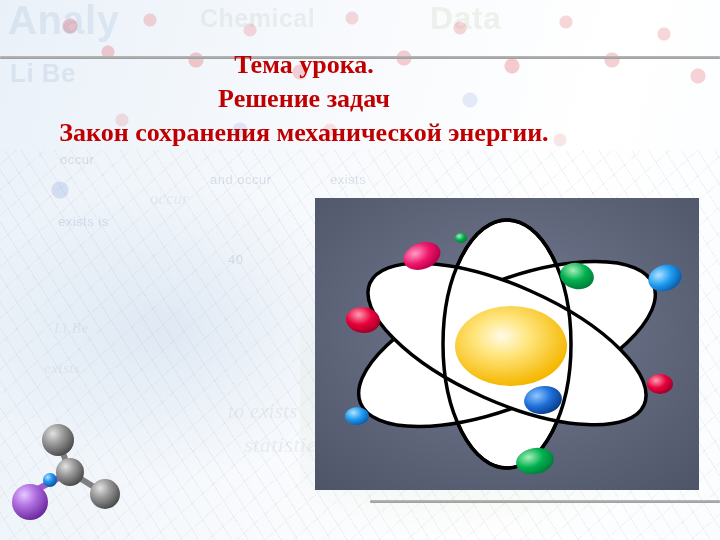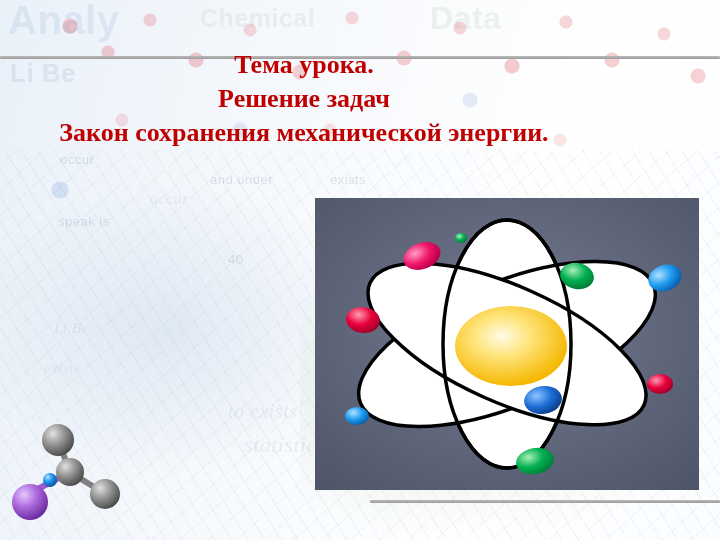--- a/index.html
+++ b/index.html
@@ -170,7 +170,7 @@
     <span class="bg-word bg-big-4">Li  Be</span>
     <span class="bg-word bg-small" style="left:60px; top:152px;">occur</span>
     <span class="bg-word bg-small" style="left:58px; top:214px;">speak is</span>
-    <span class="bg-word bg-small" style="left:210px; top:172px;">and under</span>
+    <span class="bg-word bg-small" style="left:210px; top:172px;">and occur</span>
     <span class="bg-word bg-small" style="left:330px; top:172px;">exists</span>
     <span class="bg-word bg-small" style="left:228px; top:252px;">40</span>
     <span class="bg-script" style="left:150px; top:190px; font-size:16px;">occur</span>

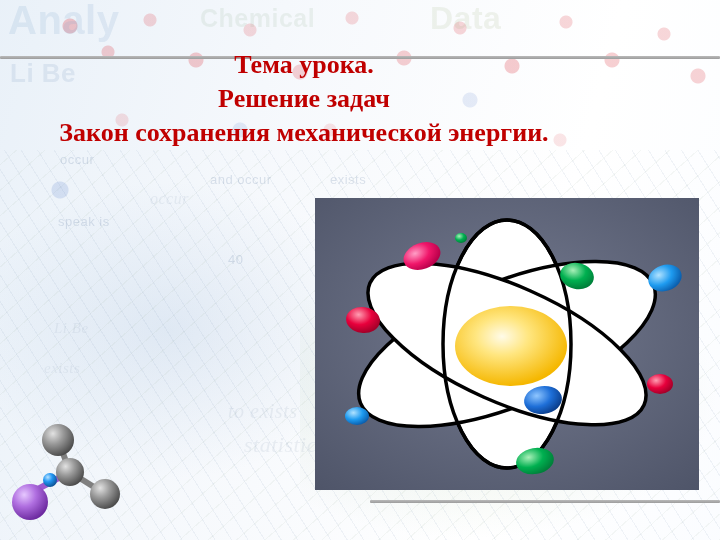--- a/index.html
+++ b/index.html
@@ -169,7 +169,7 @@
     <span class="bg-word bg-big-3">Data</span>
     <span class="bg-word bg-big-4">Li  Be</span>
     <span class="bg-word bg-small" style="left:60px; top:152px;">occur</span>
-    <span class="bg-word bg-small" style="left:58px; top:214px;">speak is</span>
+    <span class="bg-word bg-small" style="left:58px; top:214px;">exists is</span>
     <span class="bg-word bg-small" style="left:210px; top:172px;">and occur</span>
     <span class="bg-word bg-small" style="left:330px; top:172px;">exists</span>
     <span class="bg-word bg-small" style="left:228px; top:252px;">40</span>

